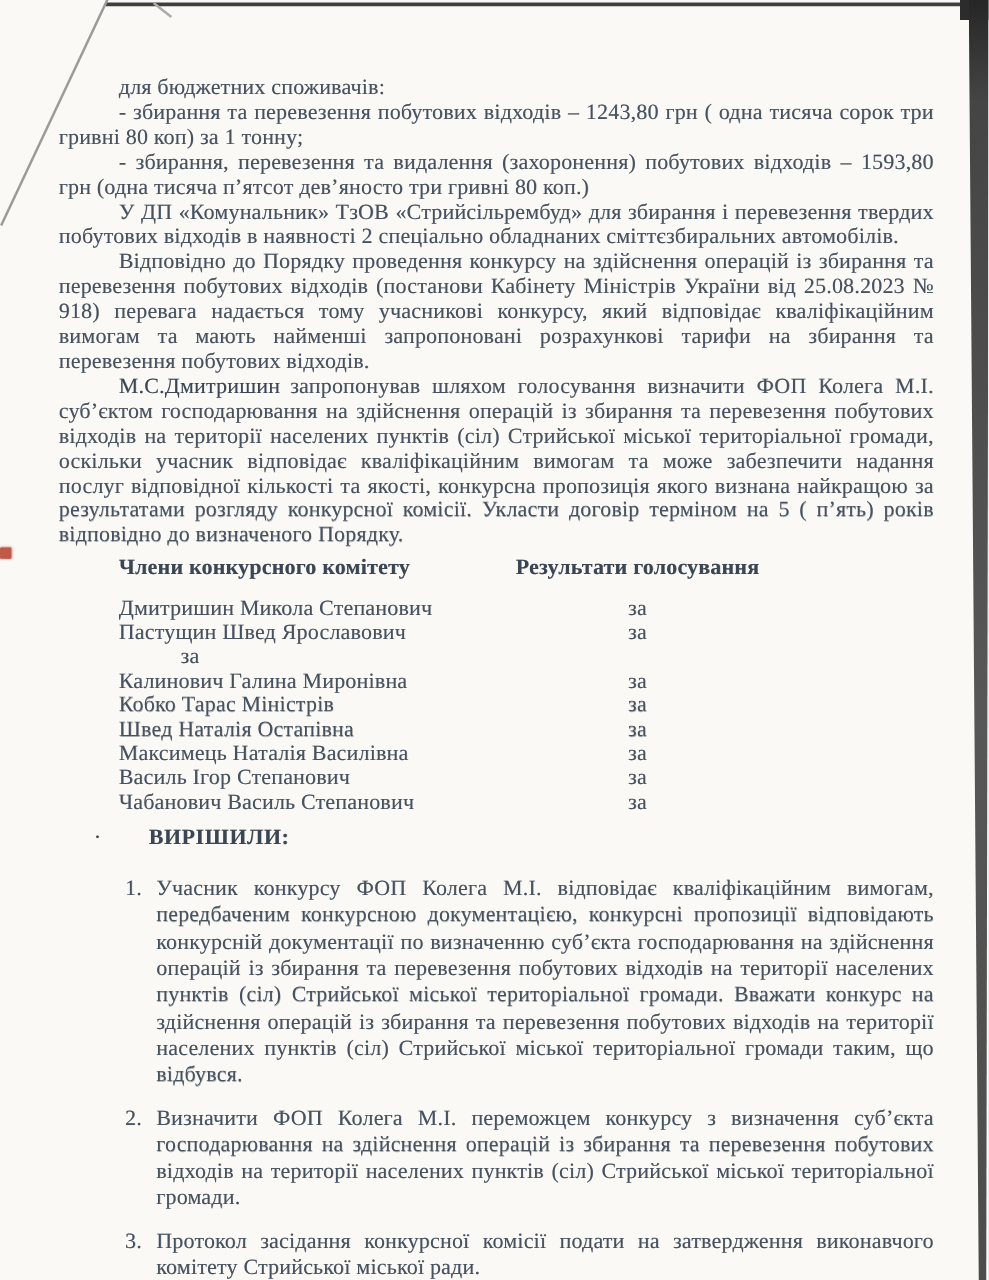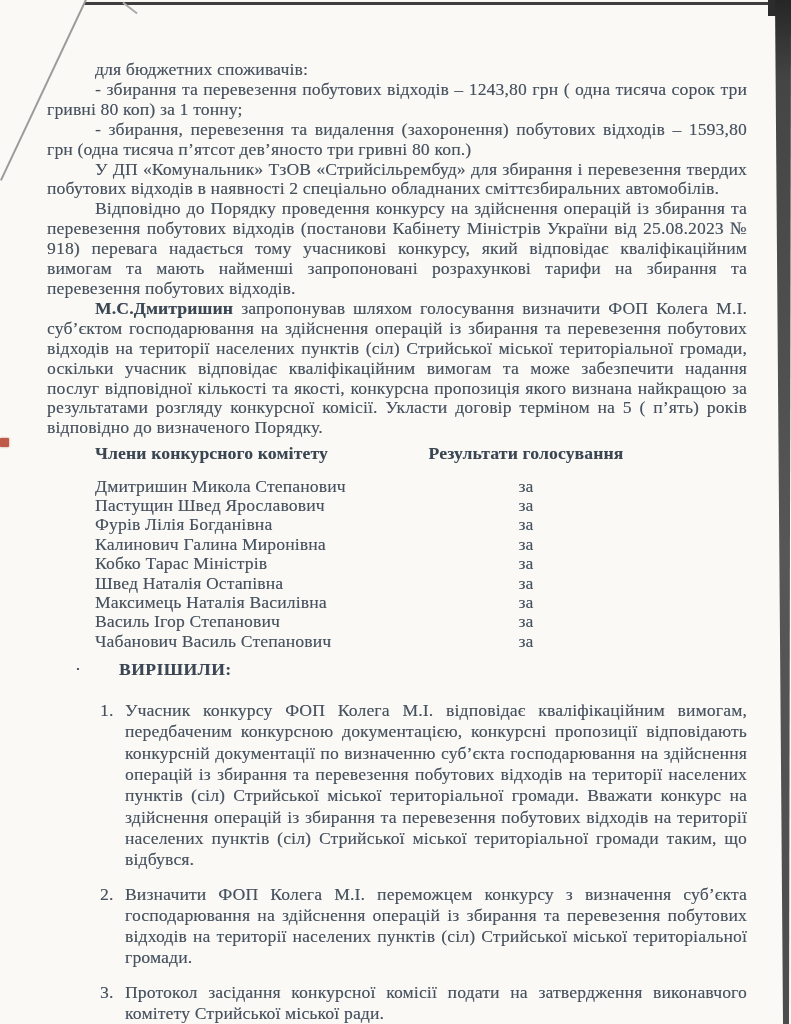--- a/index.html
+++ b/index.html
@@ -48,7 +48,7 @@
   }
   p.body { text-align:justify; text-indent:48px; }
   .u { text-underline-offset:2.5px; }
-  .speaker { font-weight:bold; color:#3b4653; margin-right:8px; }
+  .speaker { font-weight:normal; color:#3b4653; margin-right:8px; }
   
   .vote-table { margin-top:6px; line-height:19.4px; }
   .vt-row { display:flex;gap:16px; }

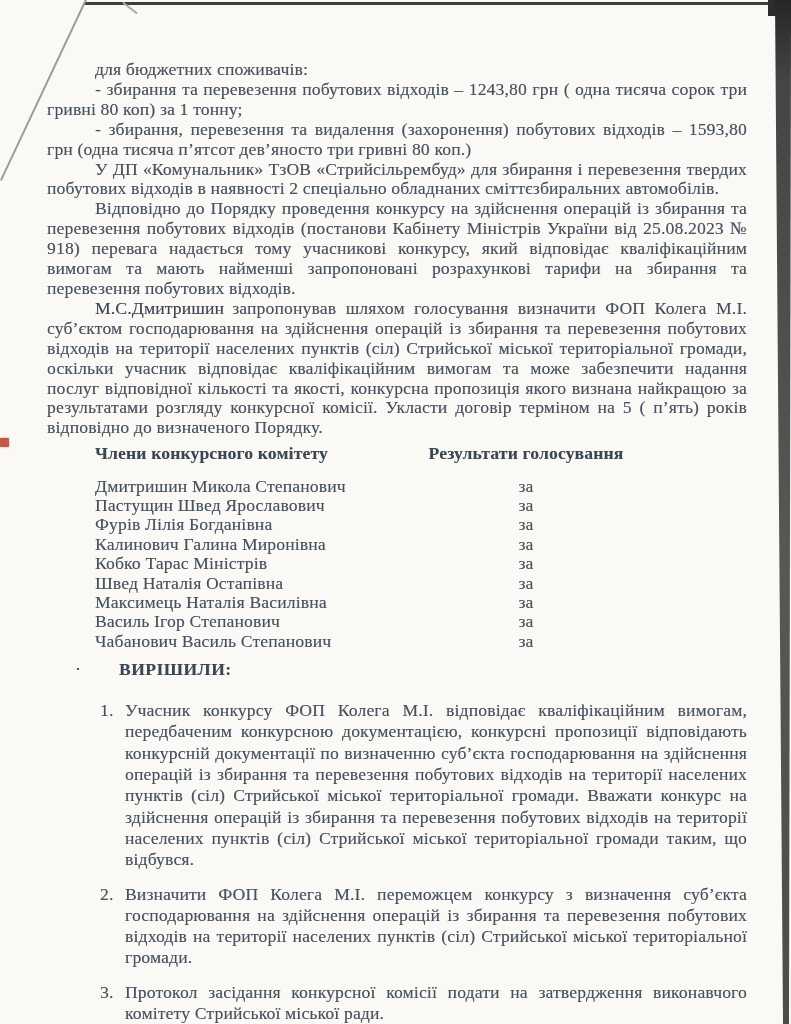--- a/index.html
+++ b/index.html
@@ -51,7 +51,7 @@
   .speaker { font-weight:normal; color:#3b4653; margin-right:8px; }
   
   .vote-table { margin-top:6px; line-height:19.4px; }
-  .vt-row { display:flex;gap:16px; }
+  .vt-row { display:flex; }
   .vt-header { font-weight:bold; color:#3b4653; margin-bottom:13px; }
   .vt-name { width:358px; padding-left:48px; }
   .vt-vote { width:210px; text-align:center; }

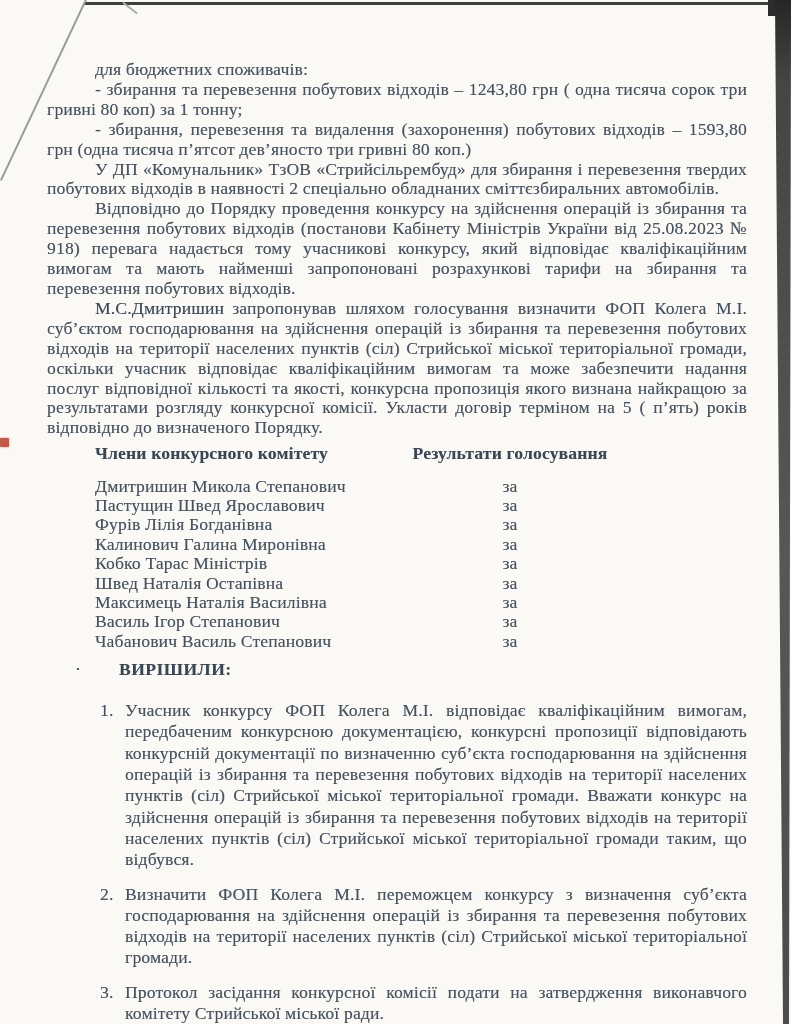--- a/index.html
+++ b/index.html
@@ -105,7 +105,6 @@
         <div class="vt-vote">за</div>
       </div>
       <div class="vt-row">
-        <div class="vt-name">Фурів Лілія Богданівна</div>
         <div class="vt-vote">за</div>
       </div>
       <div class="vt-row">

